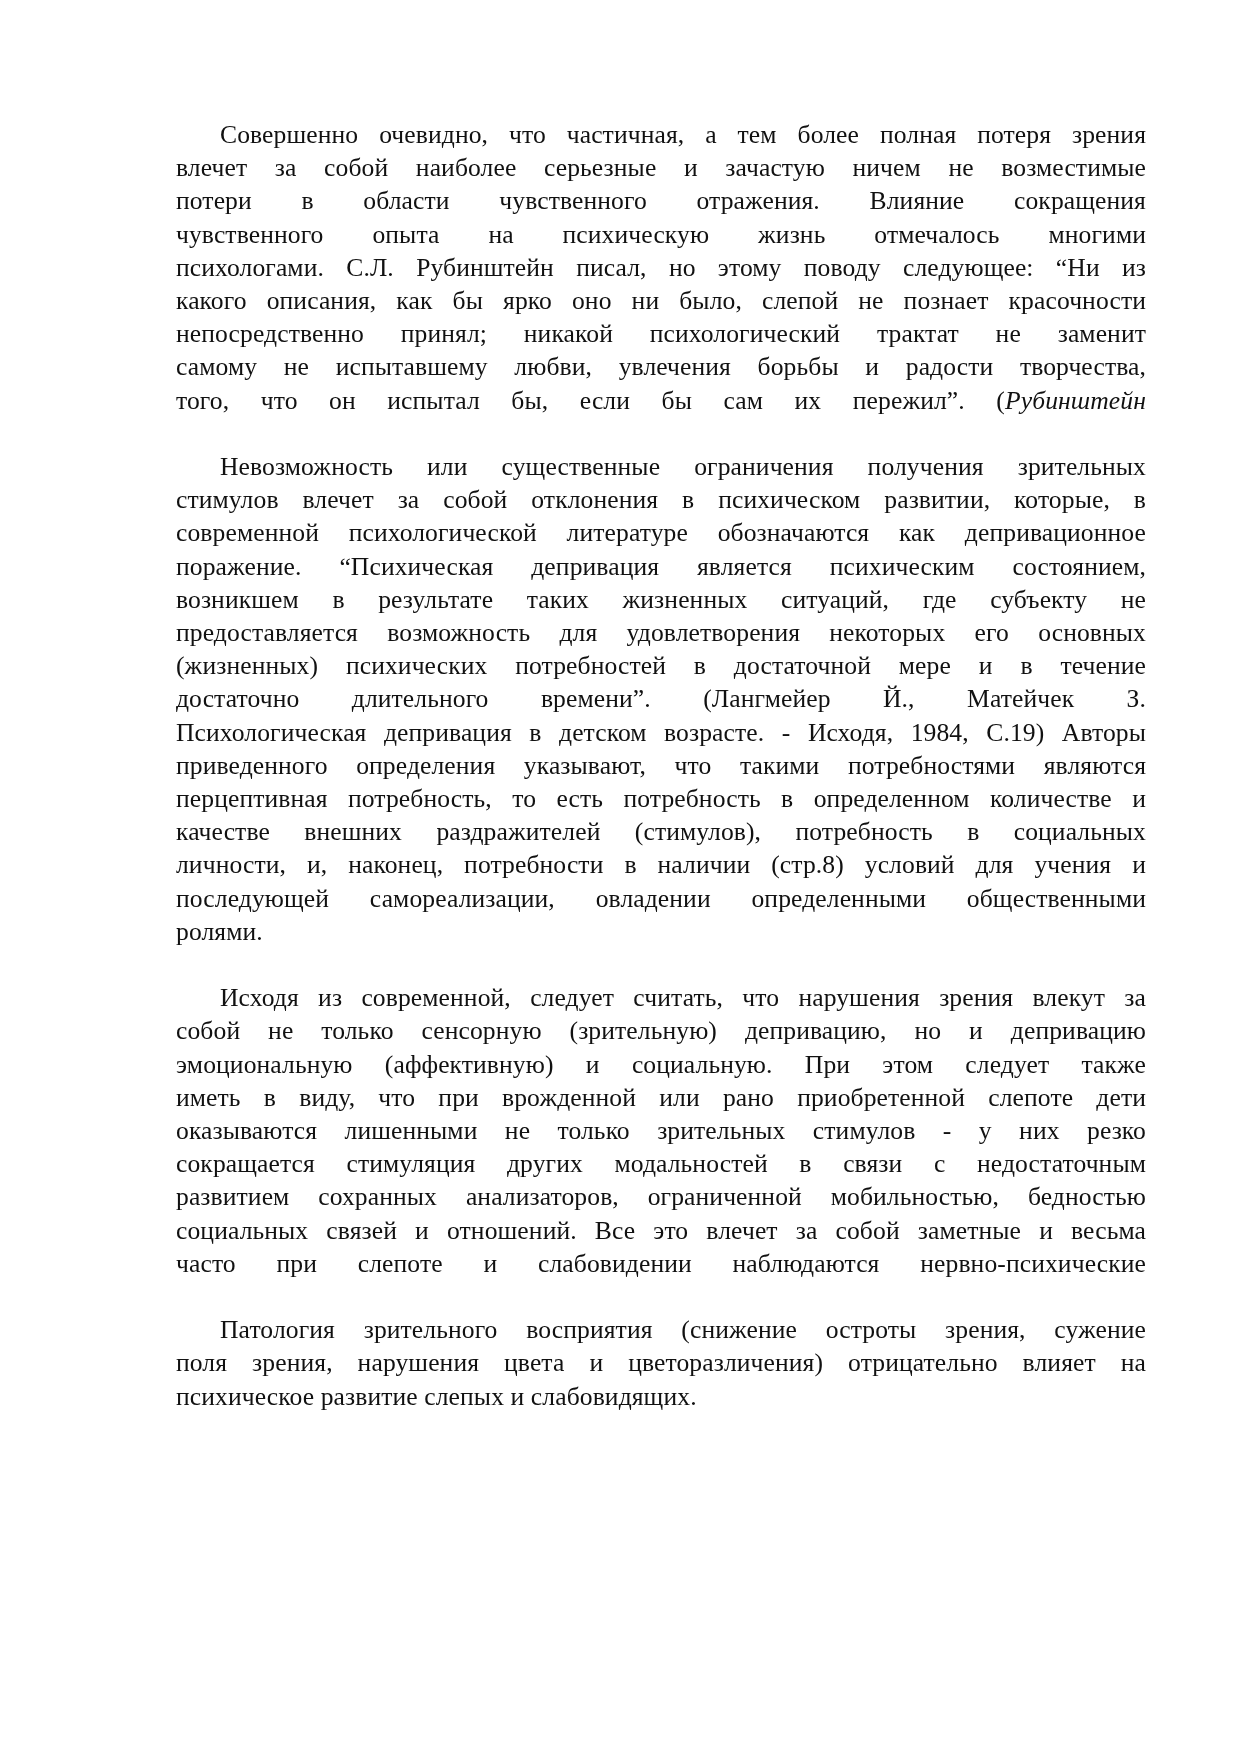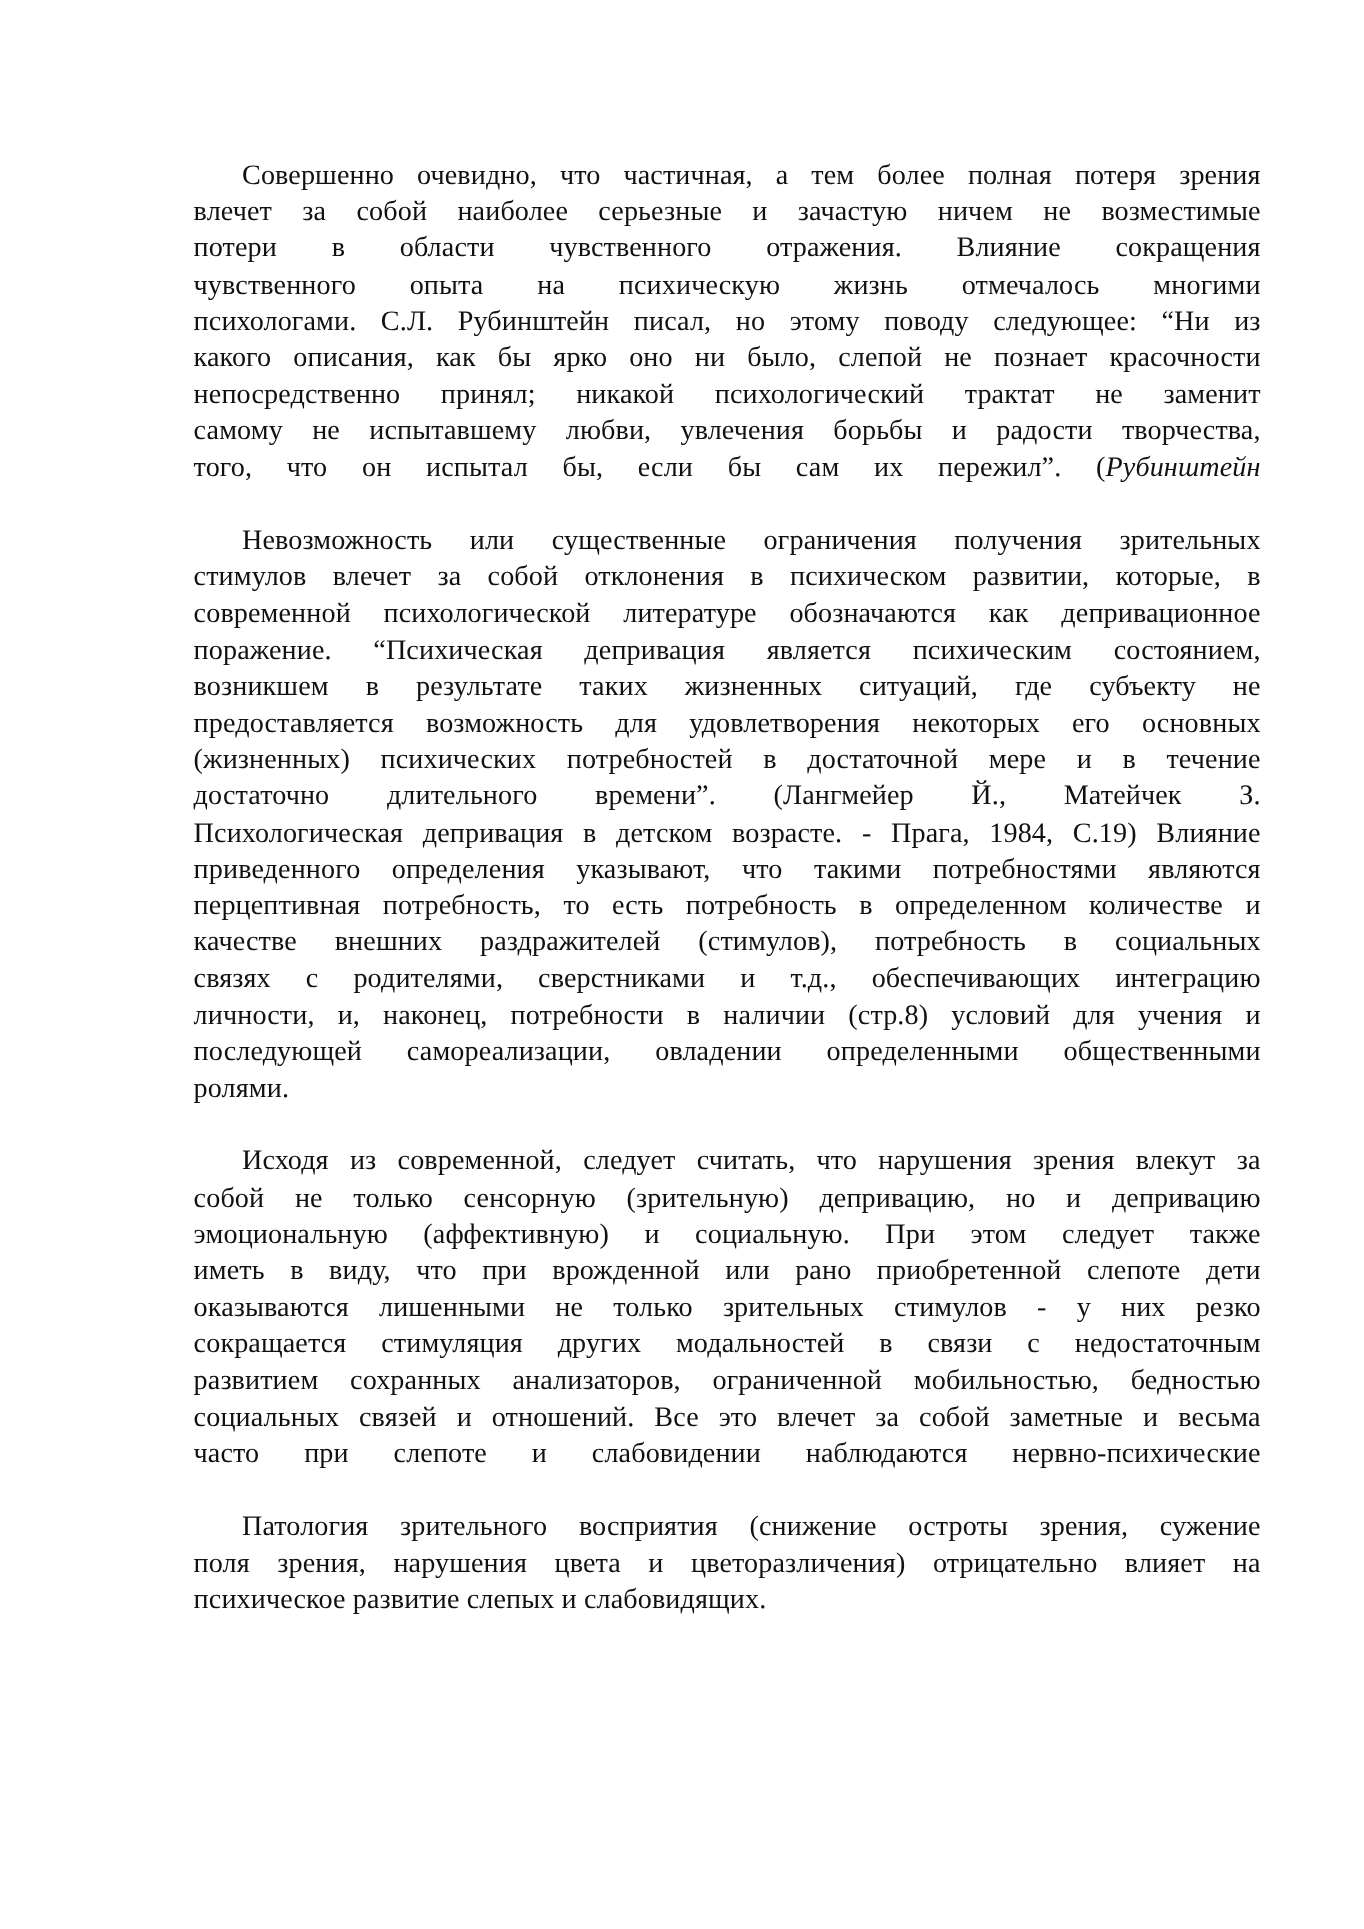--- a/index.html
+++ b/index.html
@@ -39,7 +39,6 @@
     }
     .para .line.first {
       padding-left: 44px;
-      margin-top: 24px;
     }
     .para .line.last {
       text-align-last: left;

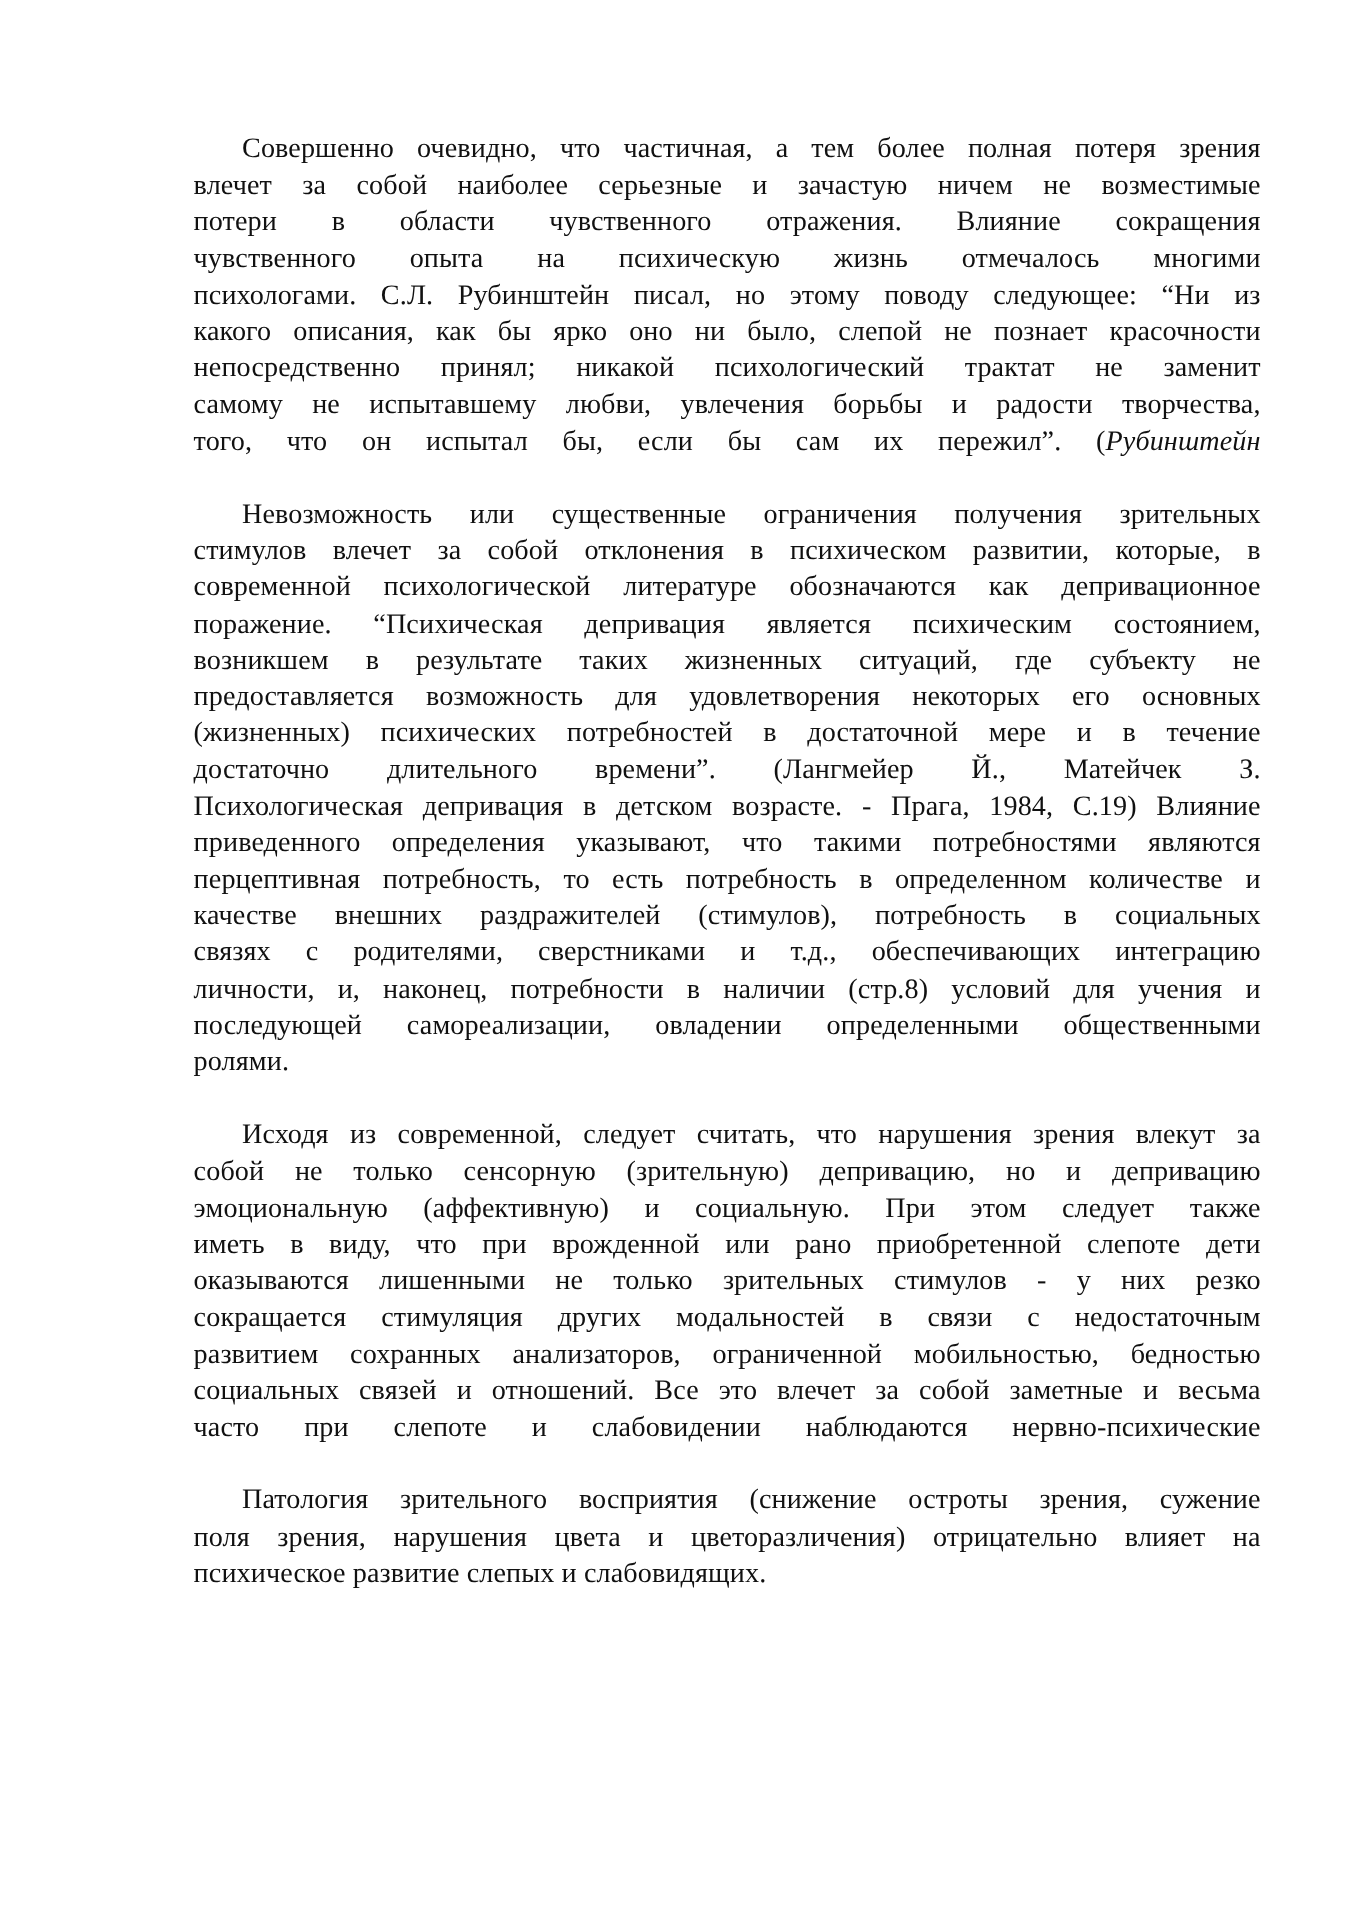--- a/index.html
+++ b/index.html
@@ -73,7 +73,7 @@
     <span class="line">предоставляется возможность для удовлетворения некоторых его основных</span>
     <span class="line">(жизненных) психических потребностей в достаточной мере и в течение</span>
     <span class="line">достаточно длительного времени”. (Лангмейер Й., Матейчек З.</span>
-    <span class="line">Психологическая депривация в детском возрасте. - Прага, 1984, С.19) Влияние</span>
+    <span class="line">Психологическая депривация в детском возрасте. - Исходя, 1984, С.19) Авторы</span>
     <span class="line">приведенного определения указывают, что такими потребностями являются</span>
     <span class="line">перцептивная потребность, то есть потребность в определенном количестве и</span>
     <span class="line">качестве внешних раздражителей (стимулов), потребность в социальных</span>

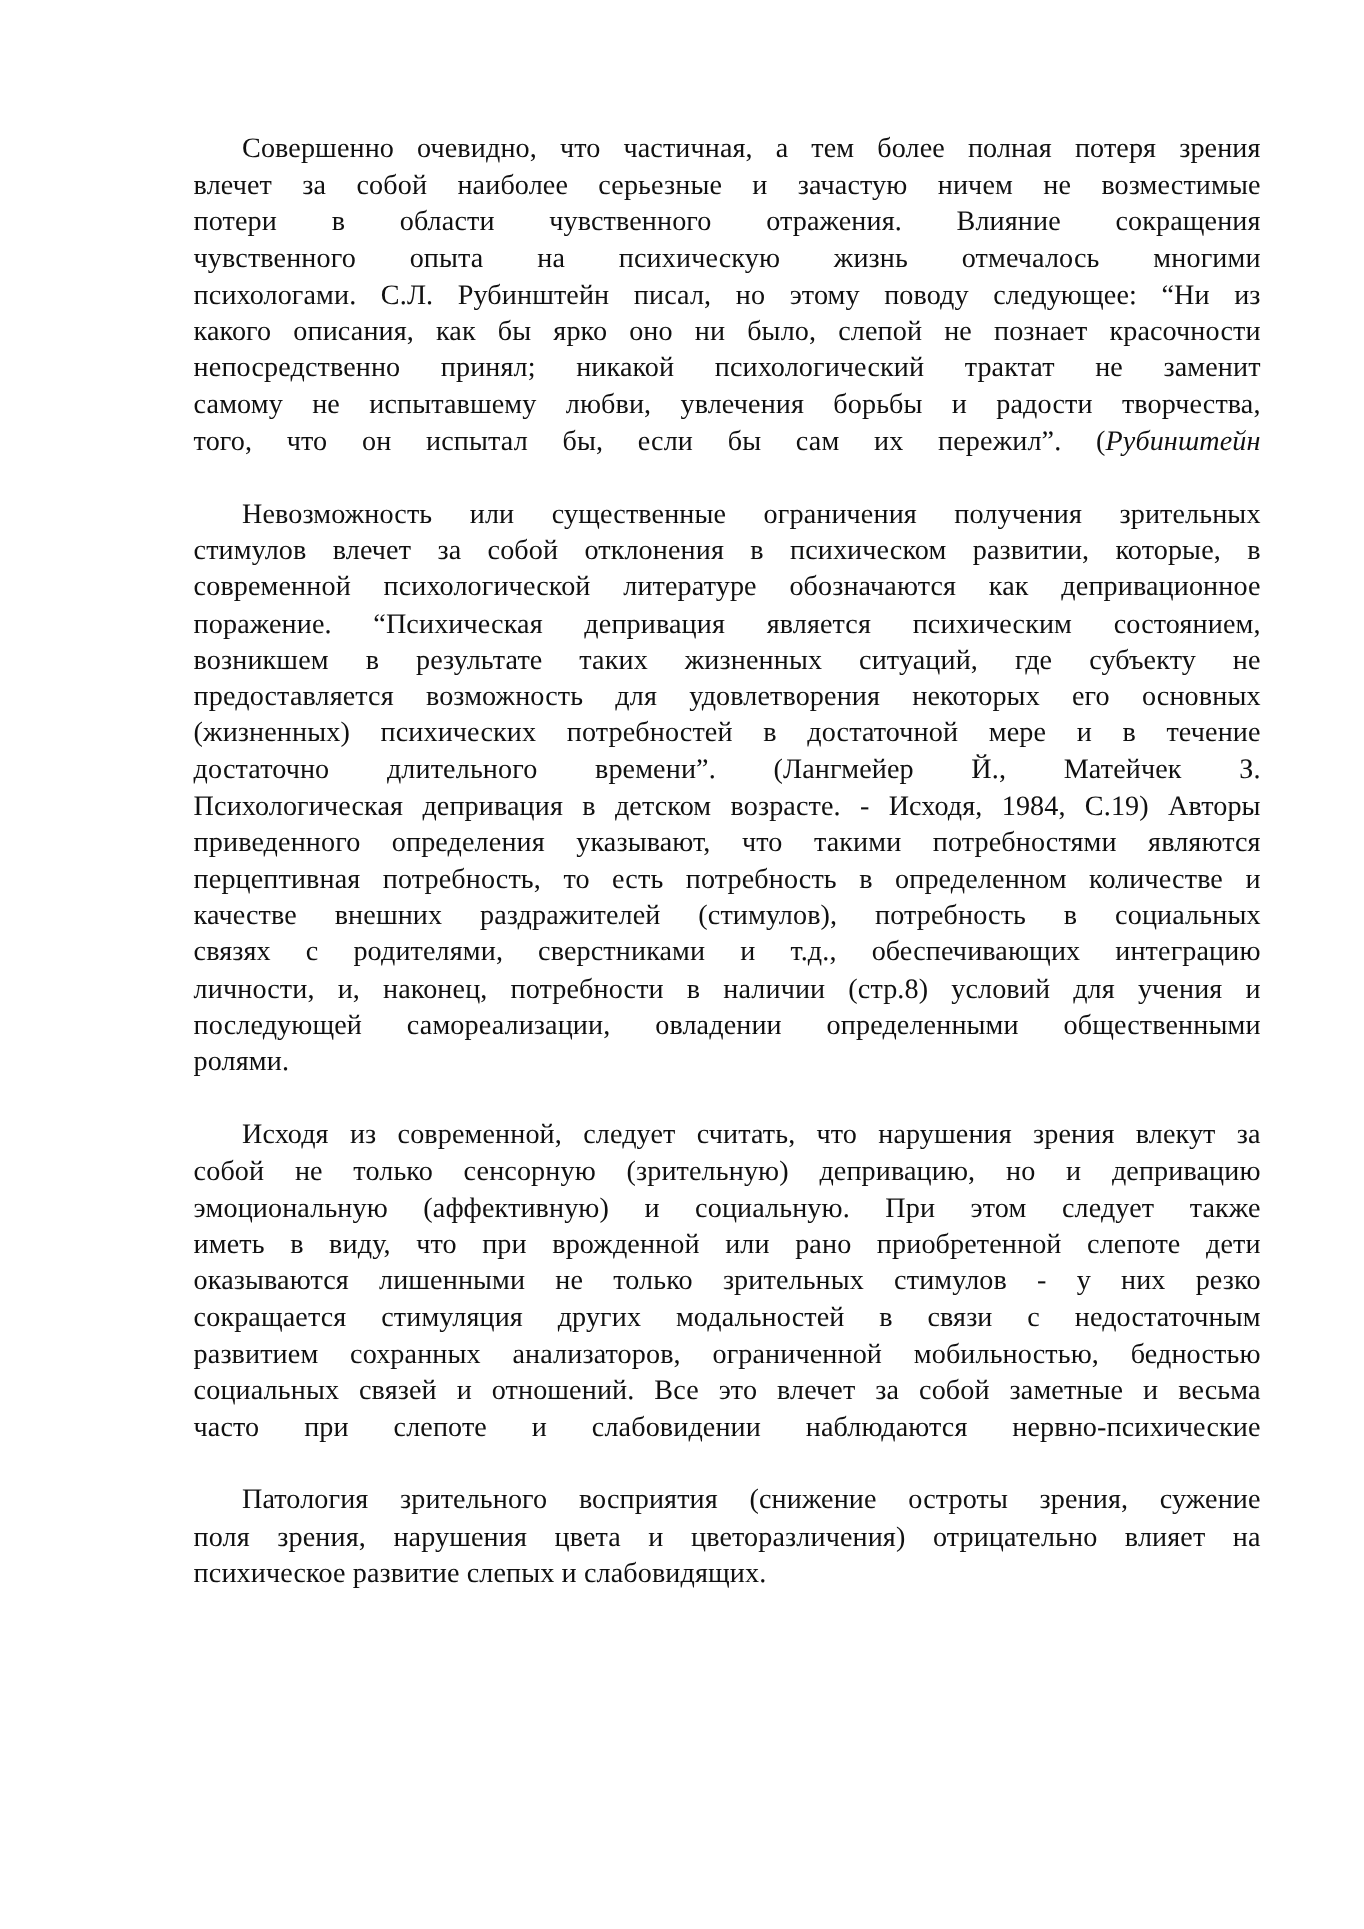--- a/index.html
+++ b/index.html
@@ -77,7 +77,6 @@
     <span class="line">приведенного определения указывают, что такими потребностями являются</span>
     <span class="line">перцептивная потребность, то есть потребность в определенном количестве и</span>
     <span class="line">качестве внешних раздражителей (стимулов), потребность в социальных</span>
-    <span class="line">связях с родителями, сверстниками и т.д., обеспечивающих интеграцию</span>
     <span class="line">личности, и, наконец, потребности в наличии (стр.8) условий для учения и</span>
     <span class="line">последующей самореализации, овладении определенными общественными</span>
     <span class="line last">ролями.</span>

